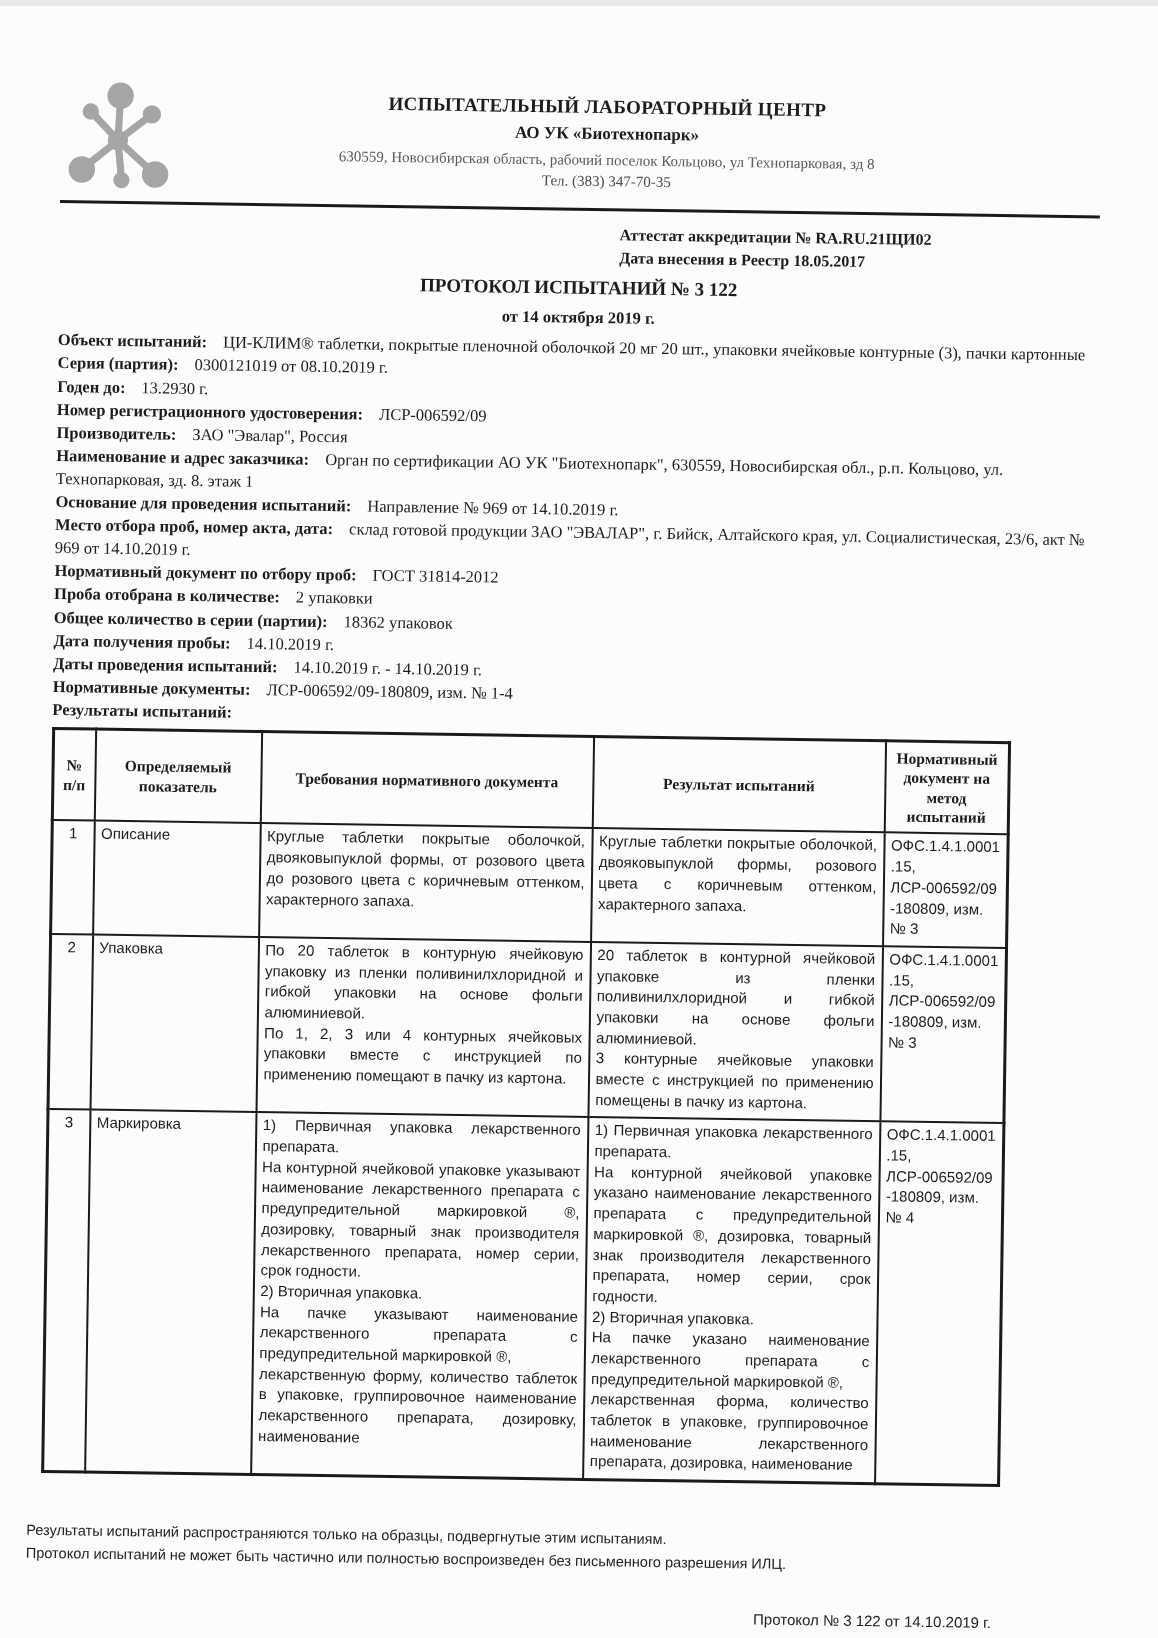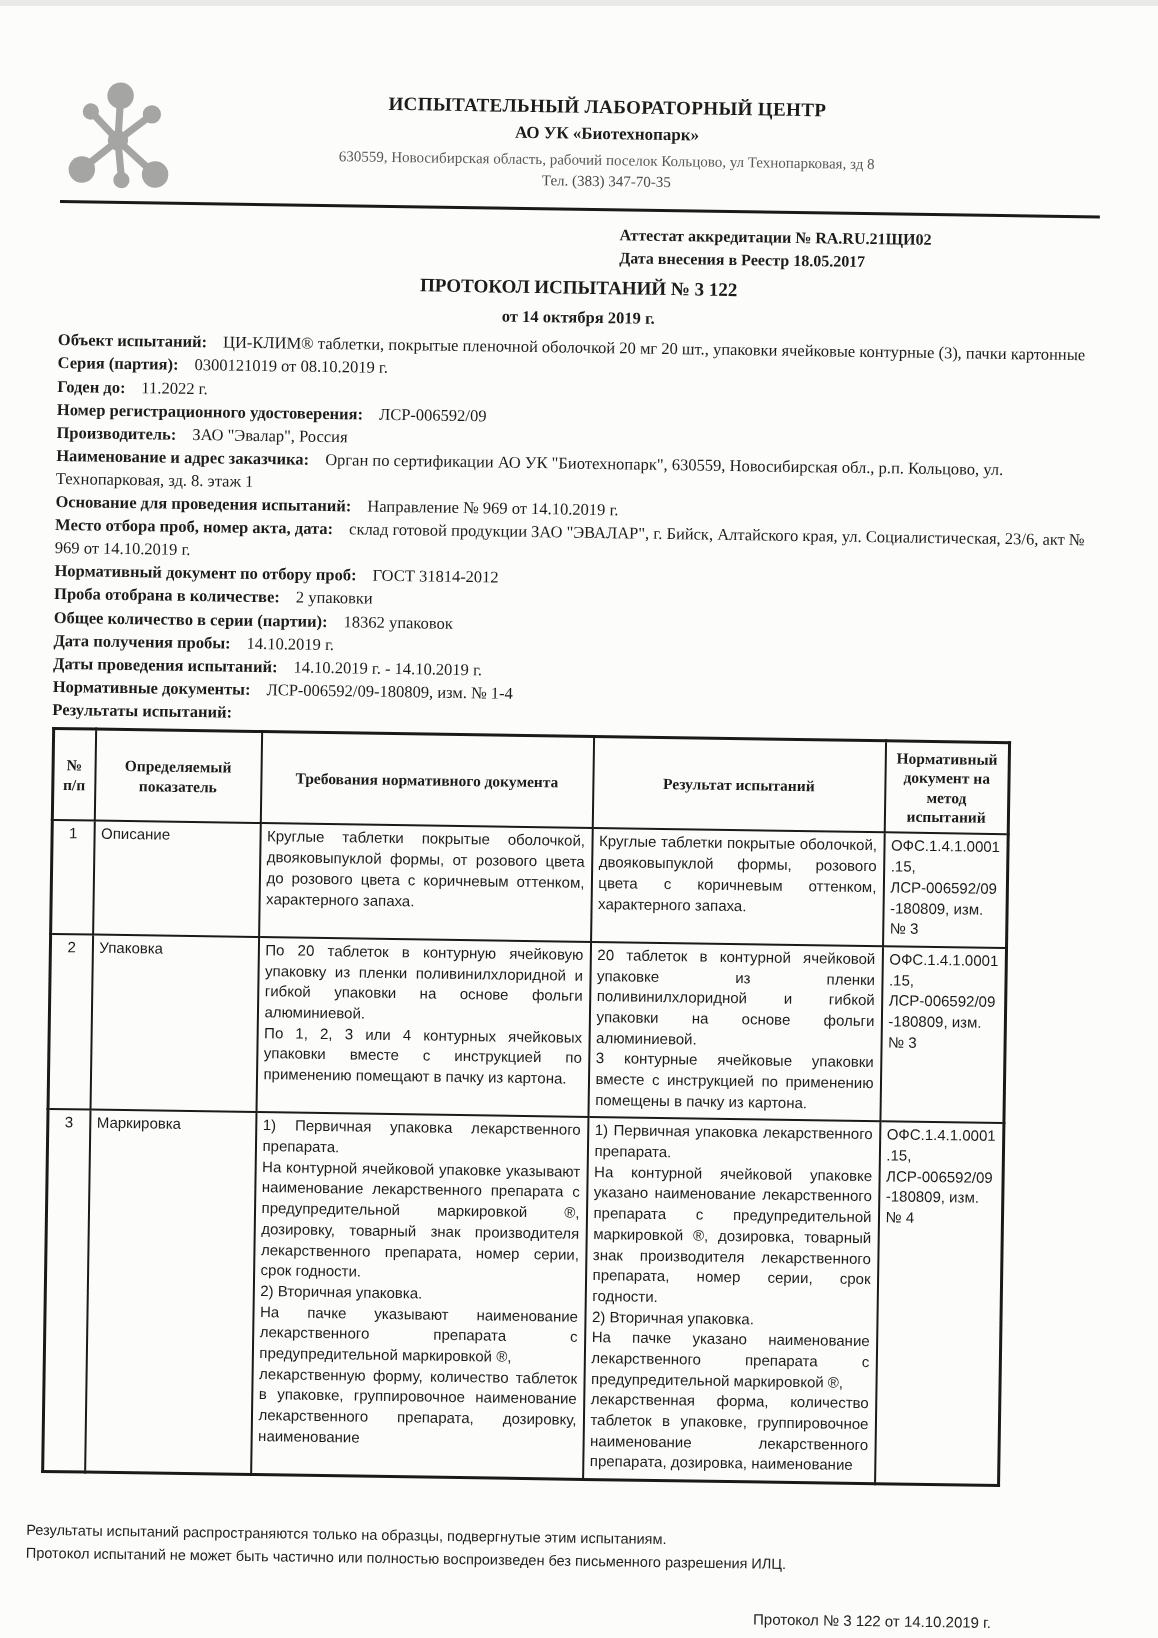--- a/index.html
+++ b/index.html
@@ -101,7 +101,7 @@
     <div class="fields">
       <div class="field"><span class="flabel">Объект испытаний:</span><span class="fvalue">ЦИ-КЛИМ® таблетки, покрытые пленочной оболочкой 20 мг 20 шт., упаковки ячейковые контурные (3), пачки картонные</span></div>
       <div class="field"><span class="flabel">Серия (партия):</span><span class="fvalue">0300121019 от 08.10.2019 г.</span></div>
-      <div class="field"><span class="flabel">Годен до:</span><span class="fvalue">11.2022 г.</span></div>
+      <div class="field"><span class="flabel">Годен до:</span><span class="fvalue">13.2930 г.</span></div>
       <div class="field"><span class="flabel">Номер регистрационного удостоверения:</span><span class="fvalue">ЛСР-006592/09</span></div>
       <div class="field"><span class="flabel">Производитель:</span><span class="fvalue">ЗАО "Эвалар", Россия</span></div>
       <div class="field"><span class="flabel">Наименование и адрес заказчика:</span><span class="fvalue">Орган по сертификации АО УК "Биотехнопарк", 630559, Новосибирская обл., р.п. Кольцово, ул. Технопарковая, зд. 8. этаж 1</span></div>

